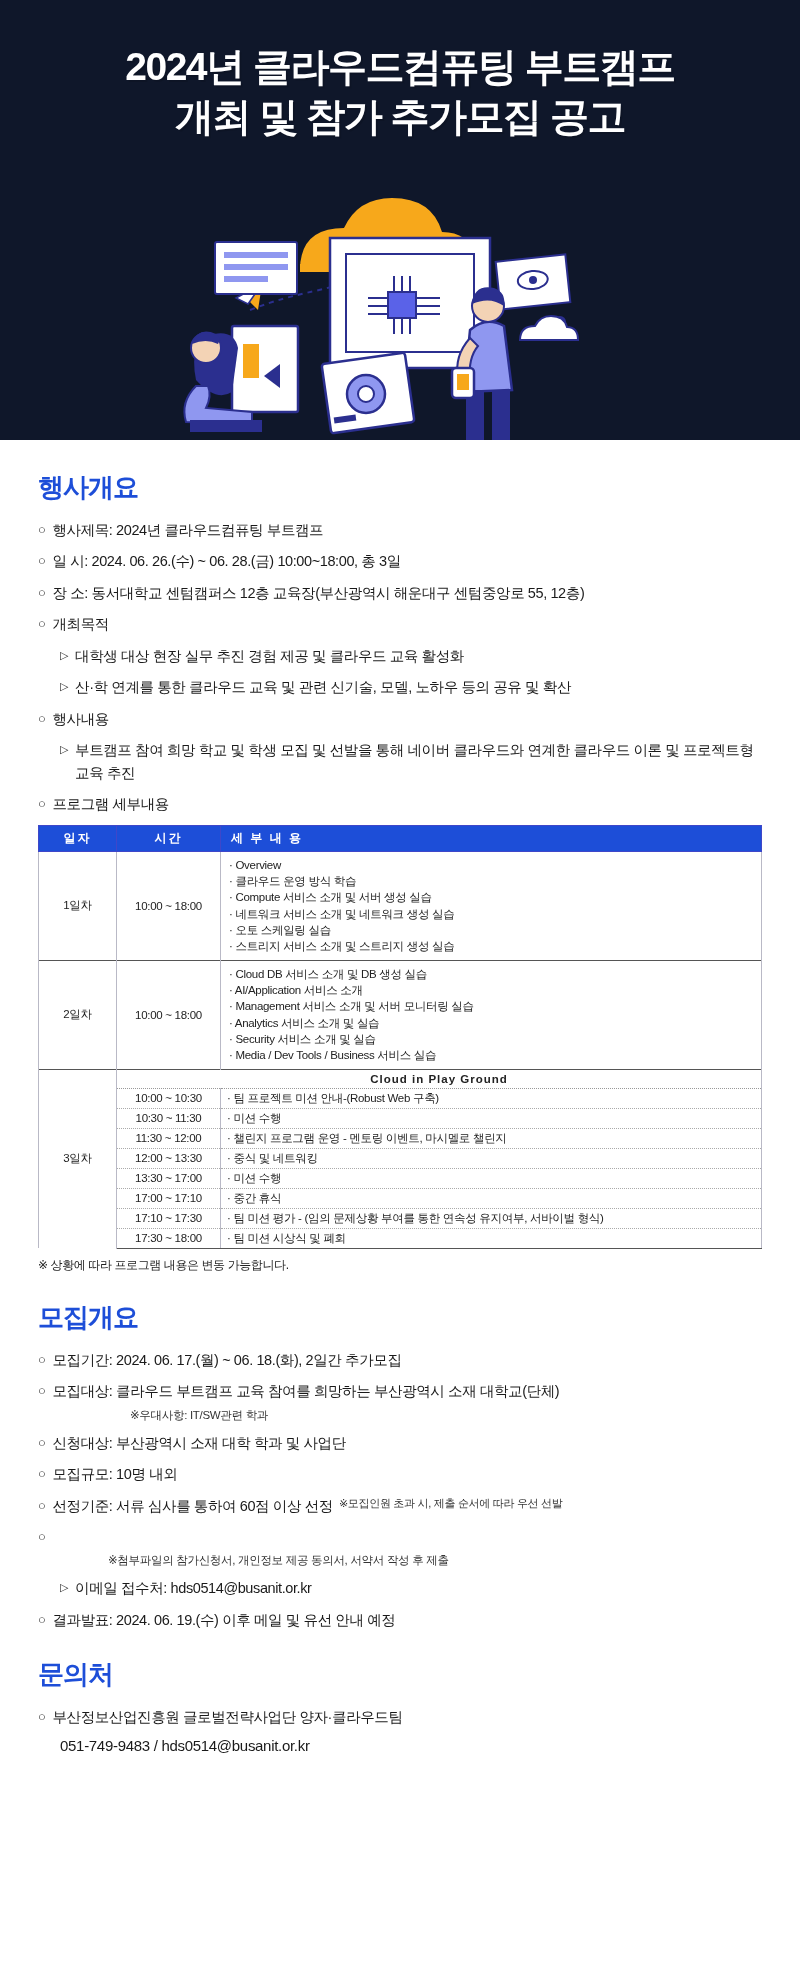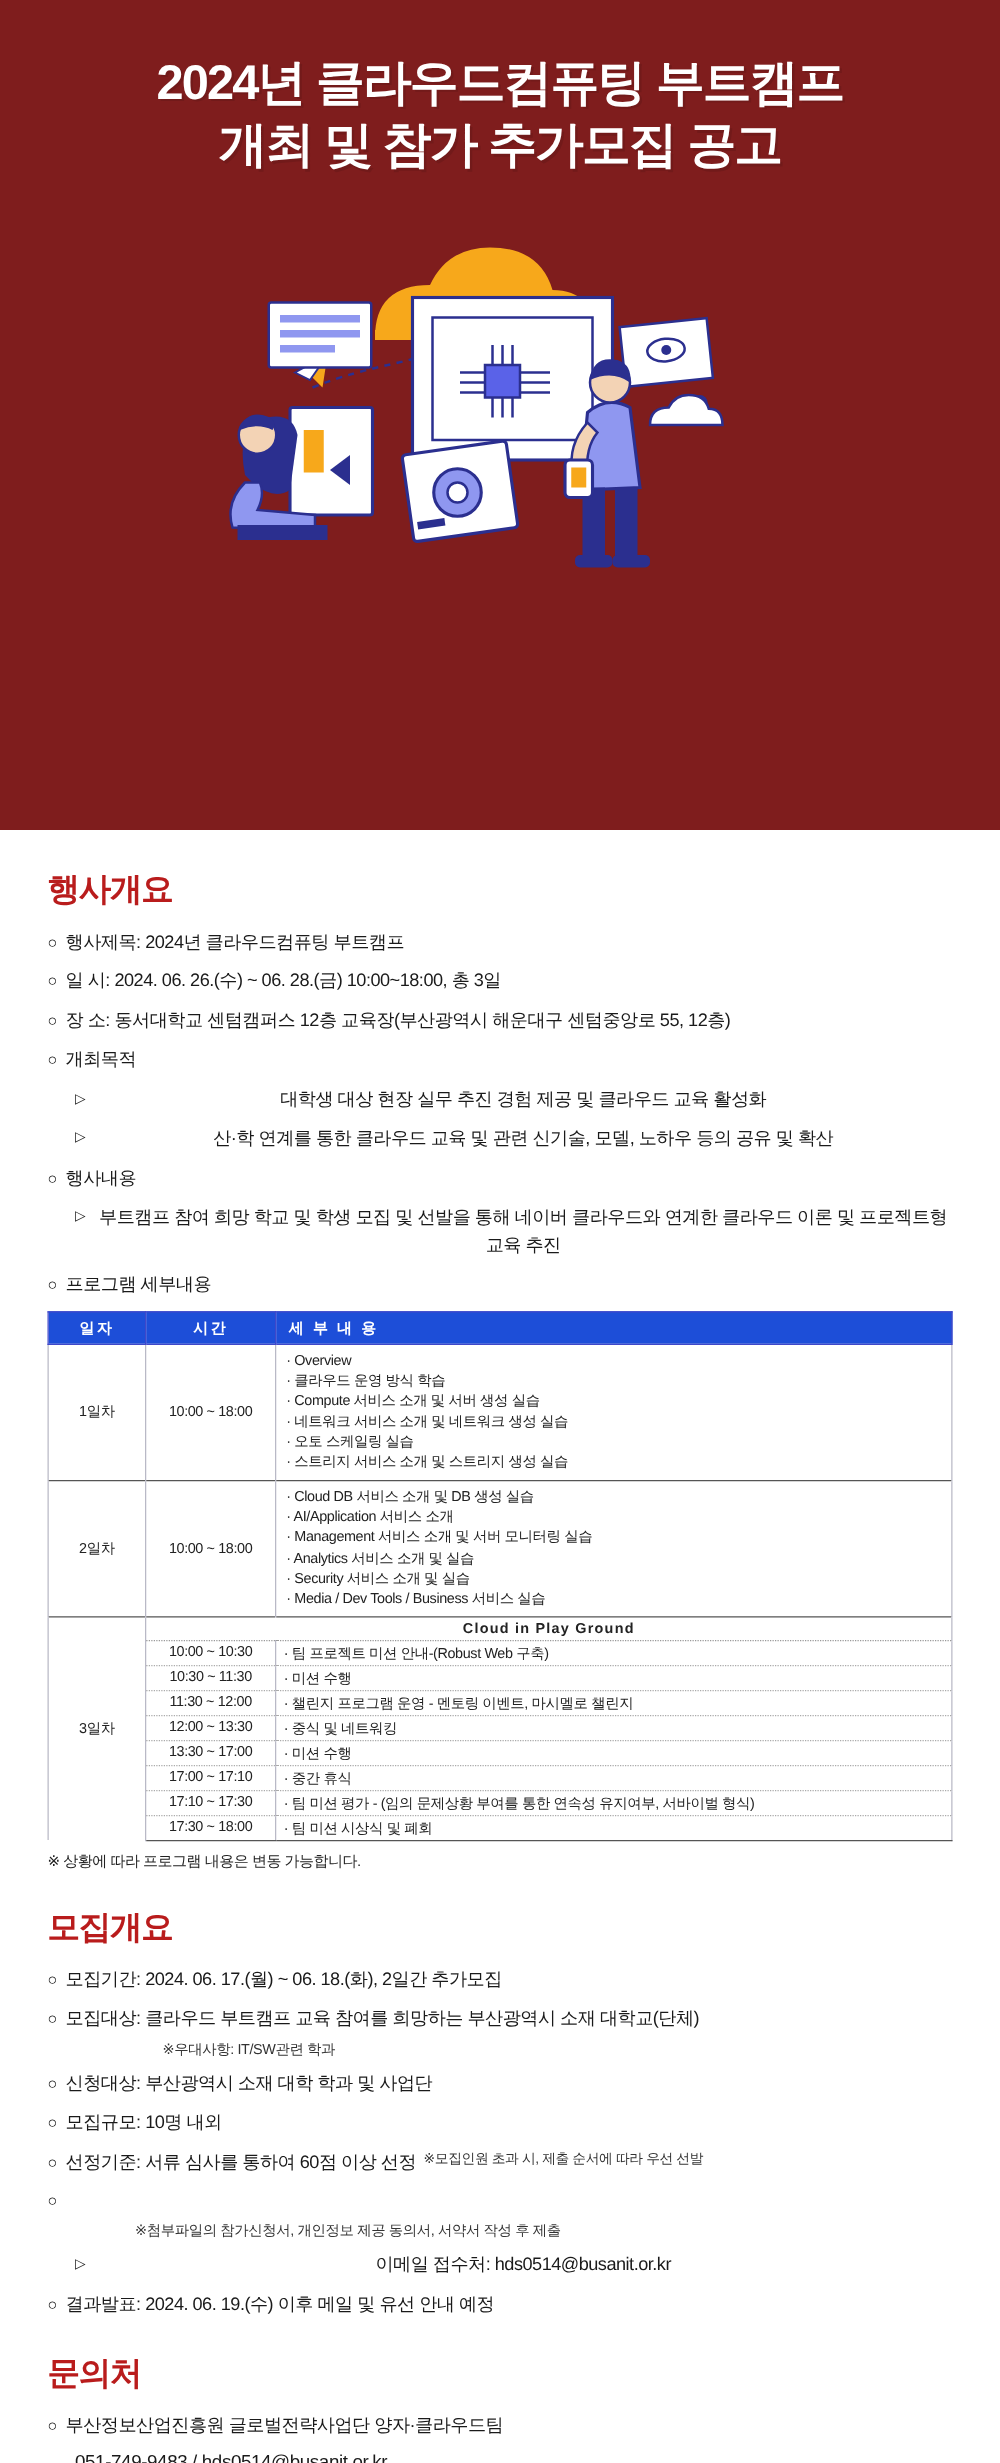--- a/index.html
+++ b/index.html
@@ -15,10 +15,10 @@
 
   
   .hero {
-    background: #7f1d1d;
+    background: #0f172a;
     padding: 42px 30px 0 30px;
     position: relative;
-    height: 664px;
+    height: 440px;
     overflow: hidden;
   }
   .hero-title {

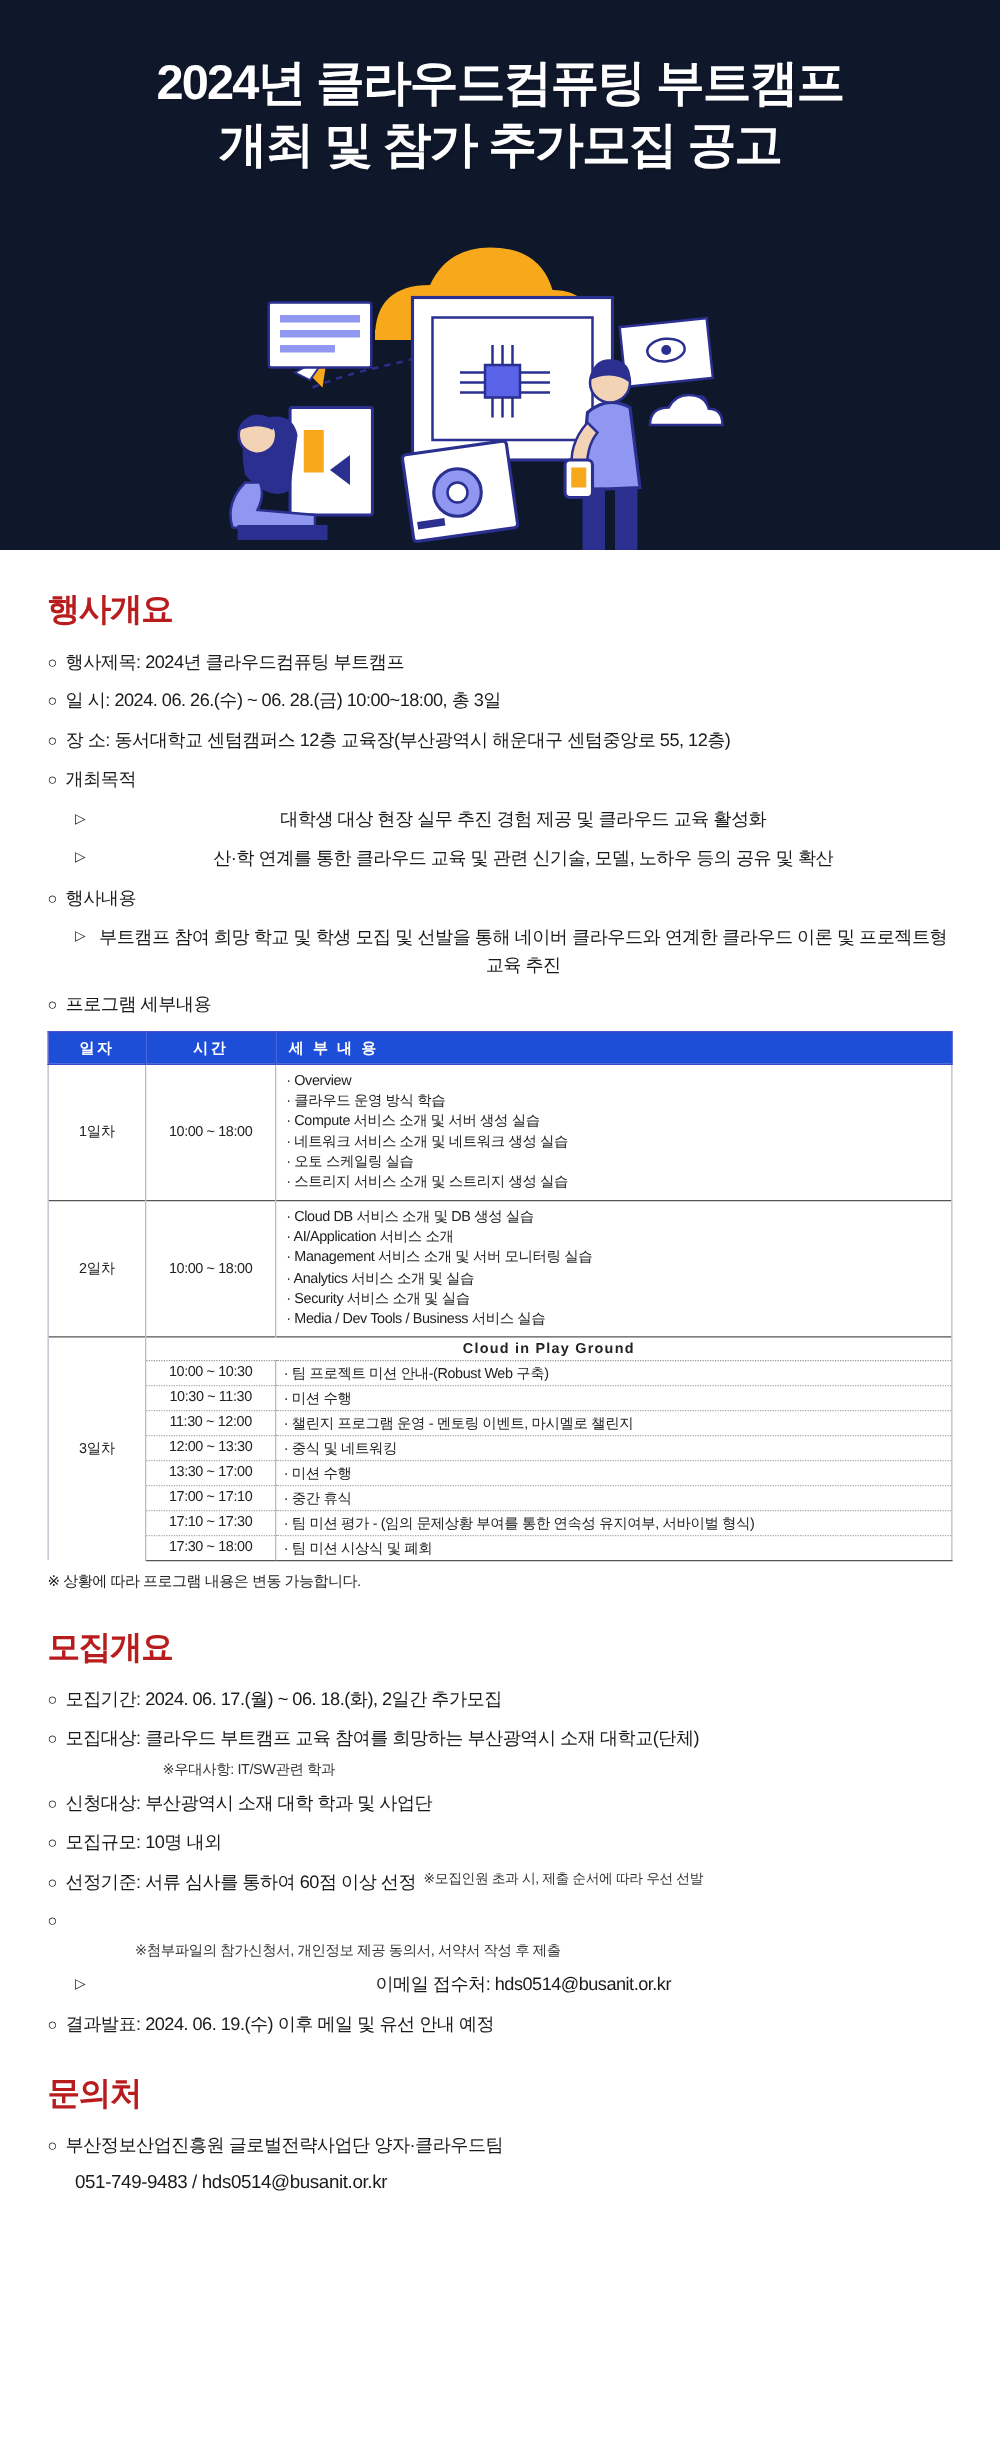--- a/index.html
+++ b/index.html
@@ -43,7 +43,7 @@
   .sec-title {
     font-size:26px;
     font-weight:900;
-    color:#b91c1c;
+    color:#1d4ed8;
     letter-spacing:-1px;
     margin: 26px 0 14px 0;
   }

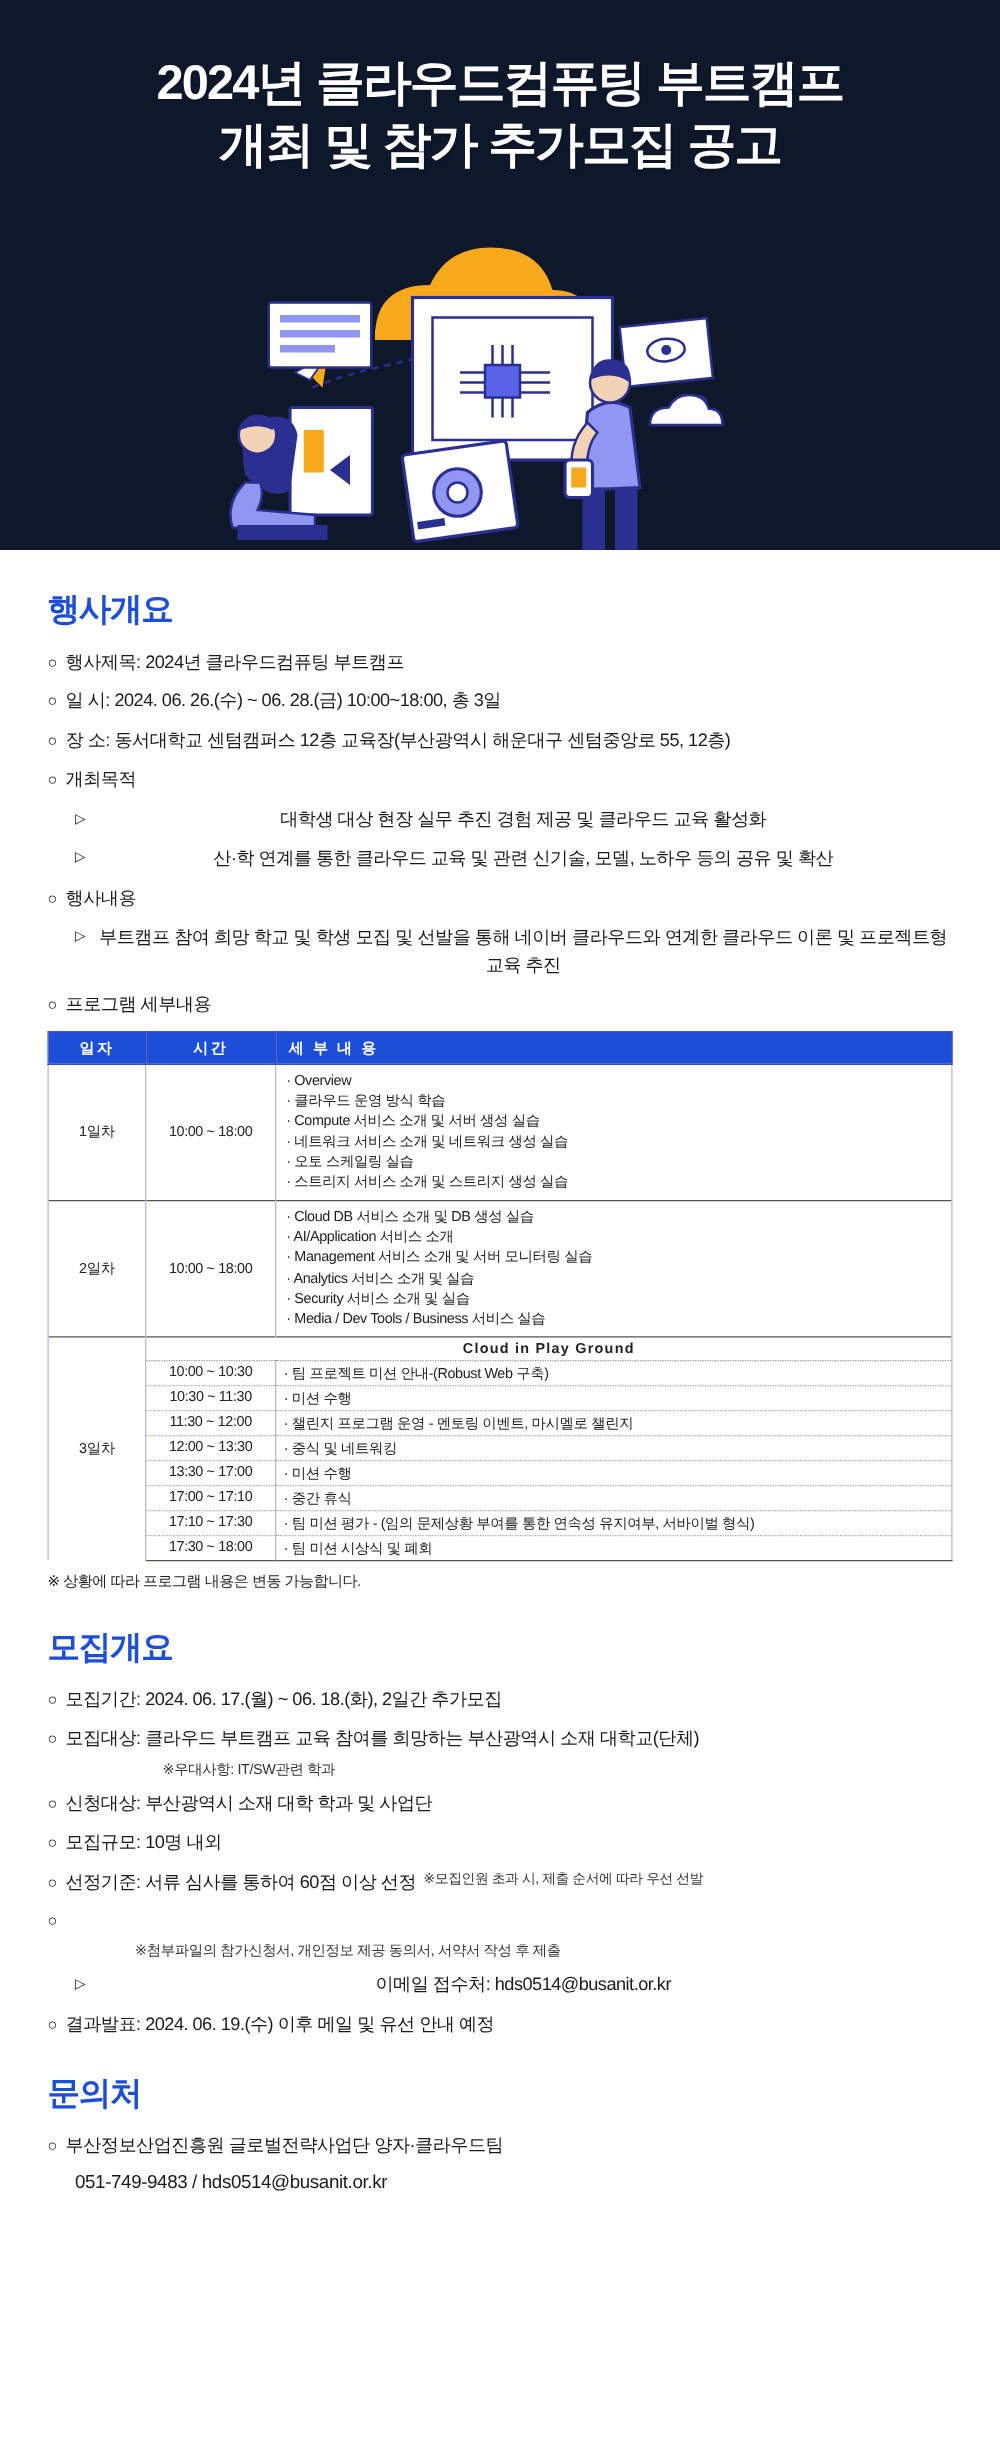--- a/index.html
+++ b/index.html
@@ -68,7 +68,7 @@
     align-items:flex-start;
   }
   .bullet-tri { flex:0 0 auto; margin-right:7px; font-size:11px; line-height:1.85; }
-  .sub .txt { flex:1;text-align:center; }
+  .sub .txt { flex:1; }
   .note-sm {
     font-size:11.5px;
     color:#333;

